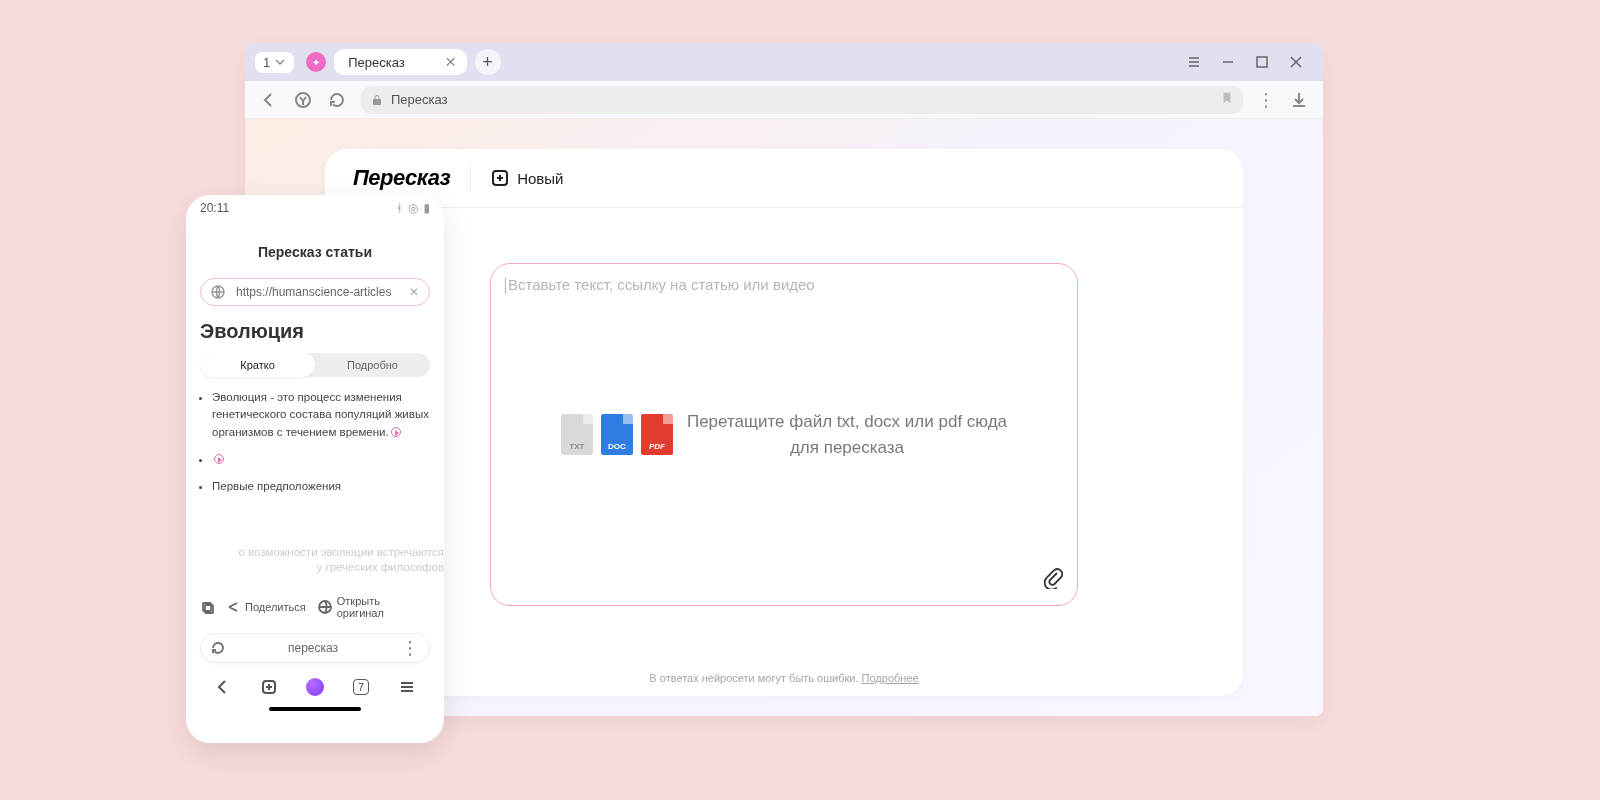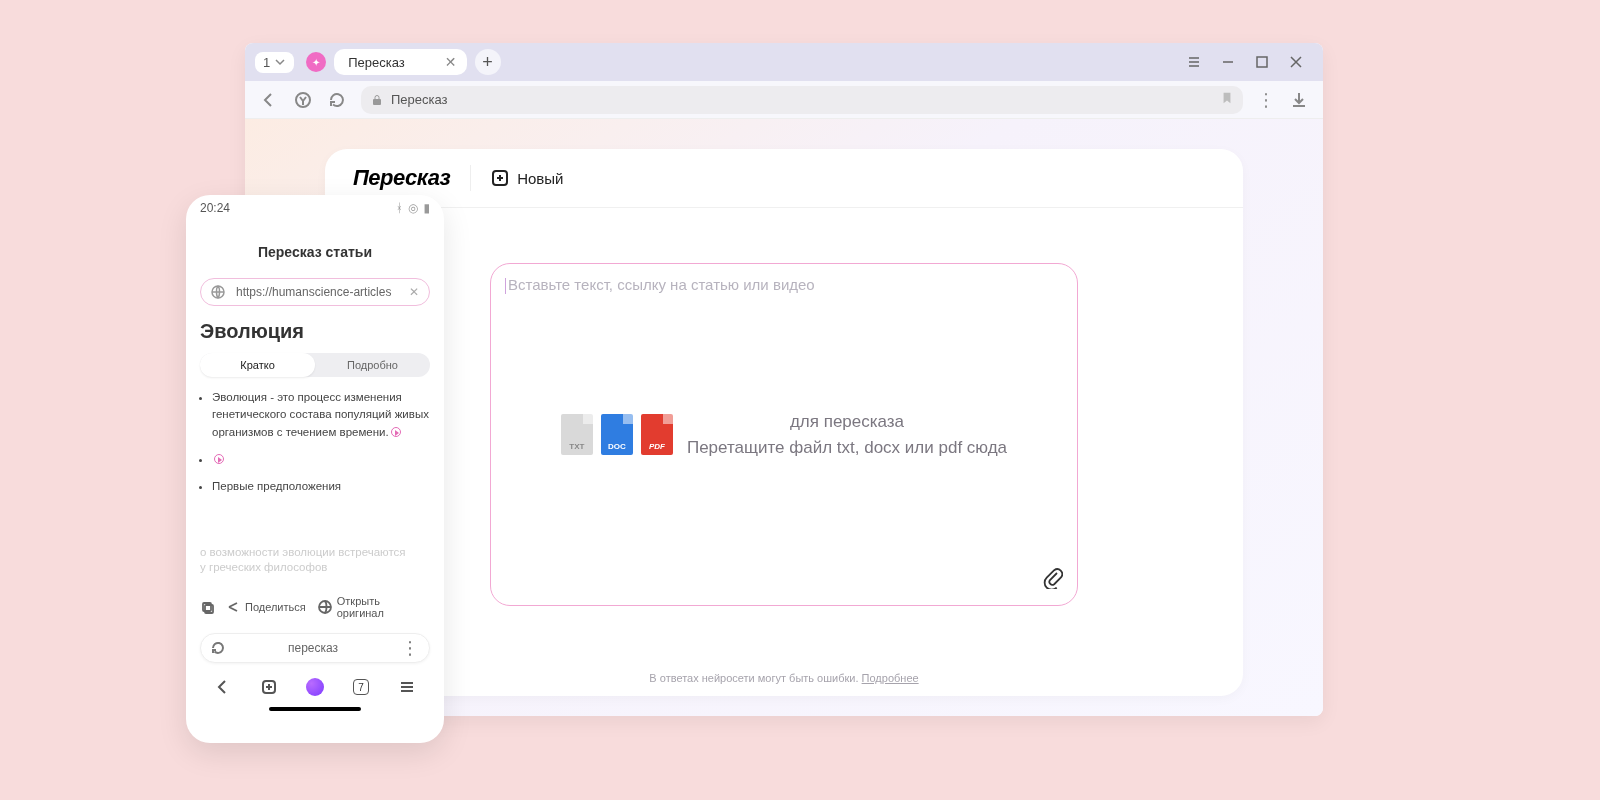--- a/index.html
+++ b/index.html
@@ -363,7 +363,7 @@
 
 <div class="phone">
   <div class="statusbar">
-    <span>20:24</span>
+    <span>20:11</span>
     <span class="right">
       <span>ᚼ</span>
       <span>◎</span>

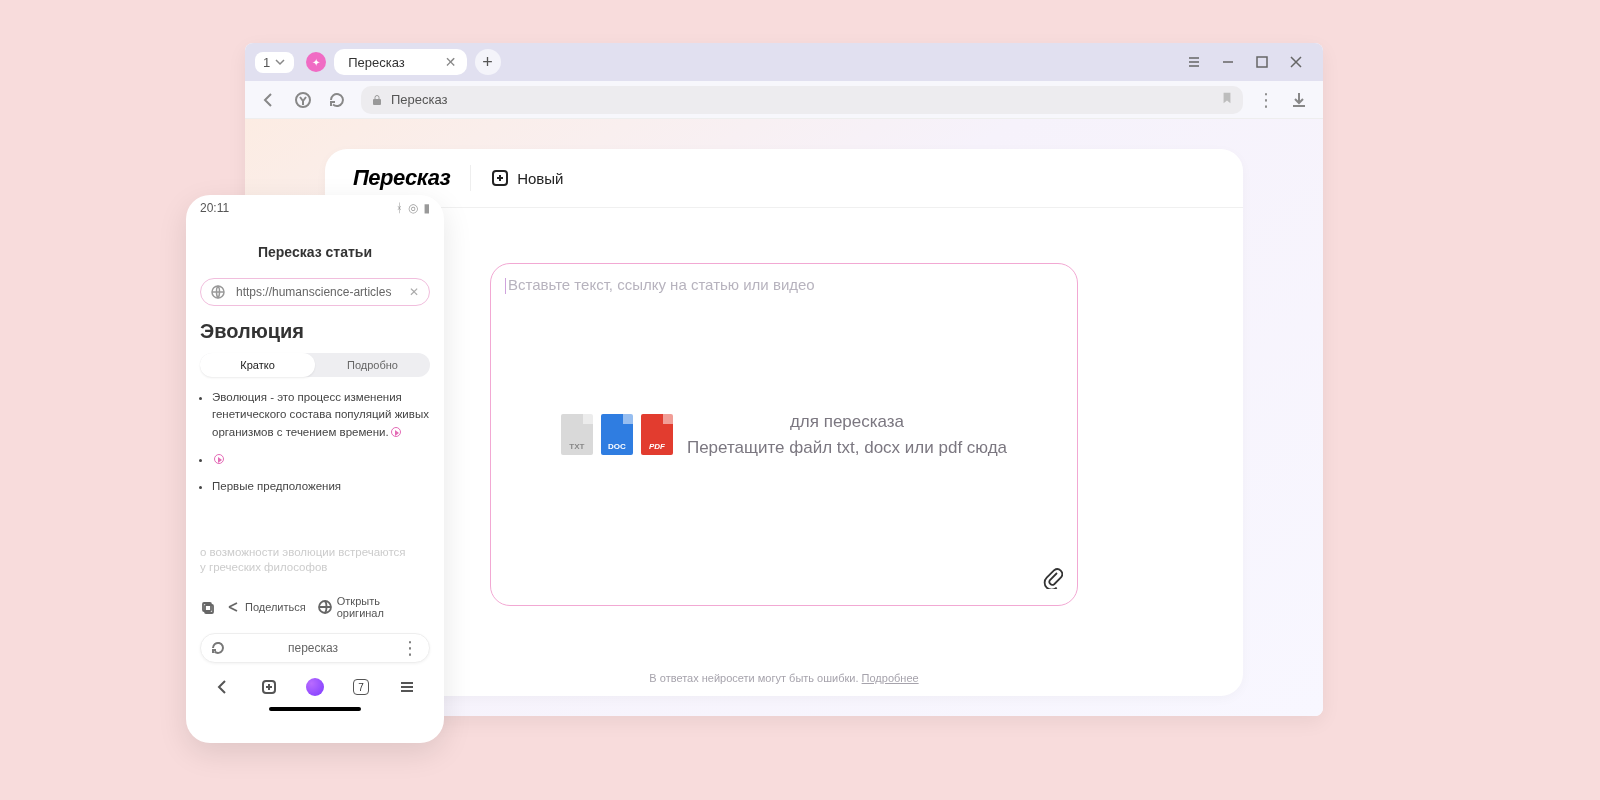--- a/index.html
+++ b/index.html
@@ -343,8 +343,8 @@
             <div class="file-ic fi-pdf">PDF</div>
           </div>
           <div class="dz-text">
+            <div>Перетащите файл txt, docx или pdf сюда</div>
             <div>для пересказа</div>
-            <div>Перетащите файл txt, docx или pdf сюда</div>
           </div>
         </div>
         <div class="attach-icon">

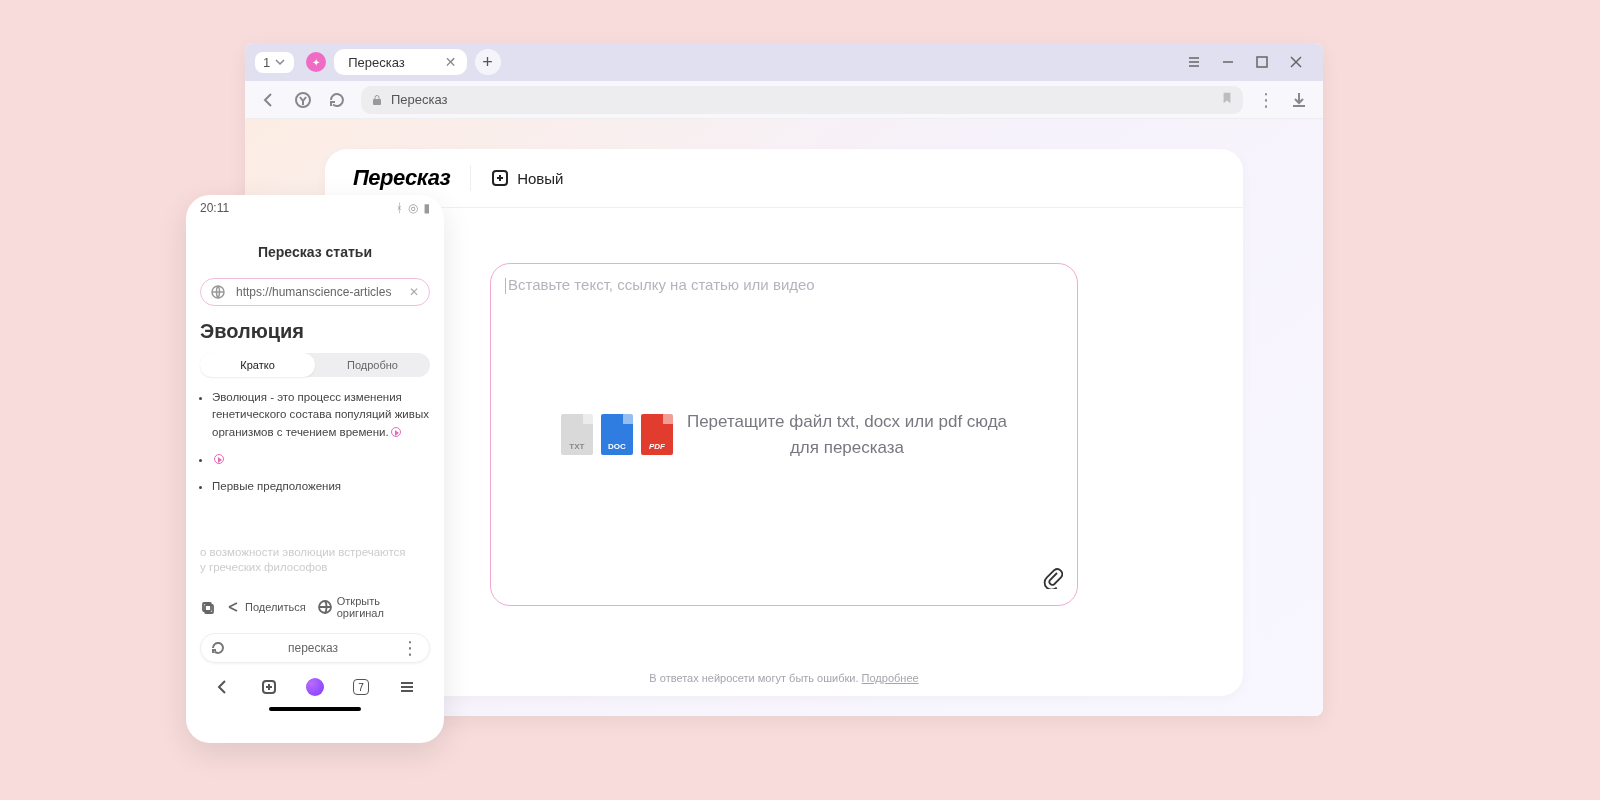--- a/index.html
+++ b/index.html
@@ -217,7 +217,7 @@
   .m-list li{margin-bottom:10px;}
   .cite{display:inline-block;width:10px;height:10px;border:1px solid #e46bb6;border-radius:50%;position:relative;top:1px;margin-left:2px;}
   .cite::after{content:'';position:absolute;left:3px;top:2px;border-left:4px solid #e46bb6;border-top:3px solid transparent;border-bottom:3px solid transparent;}
-  .m-list .fade{position:absolute;left:14px;right:18px;color:#ccc;}
+  .m-list .fade{position:absolute;left:14px;right:0;color:#ccc;text-align:right;}
   .fade1{bottom:24px;}
   .fade2{bottom:9px;}
   .m-actions{

